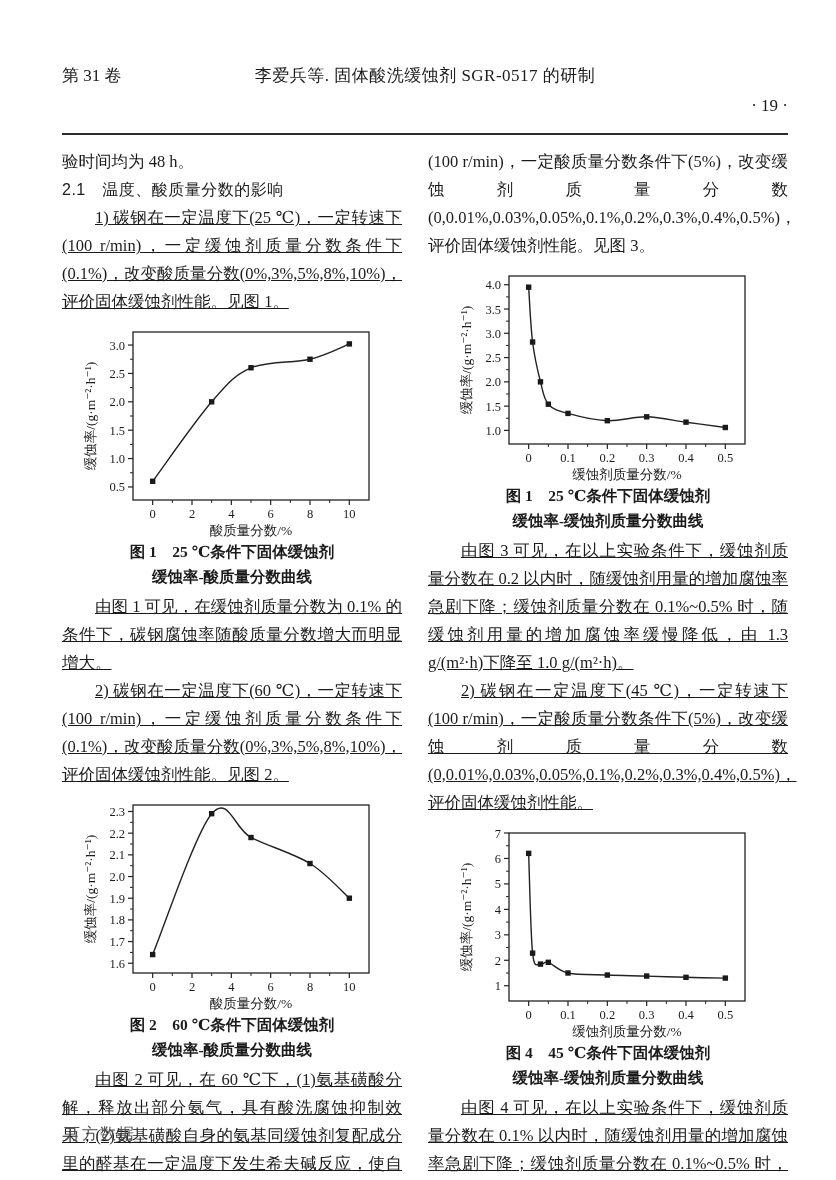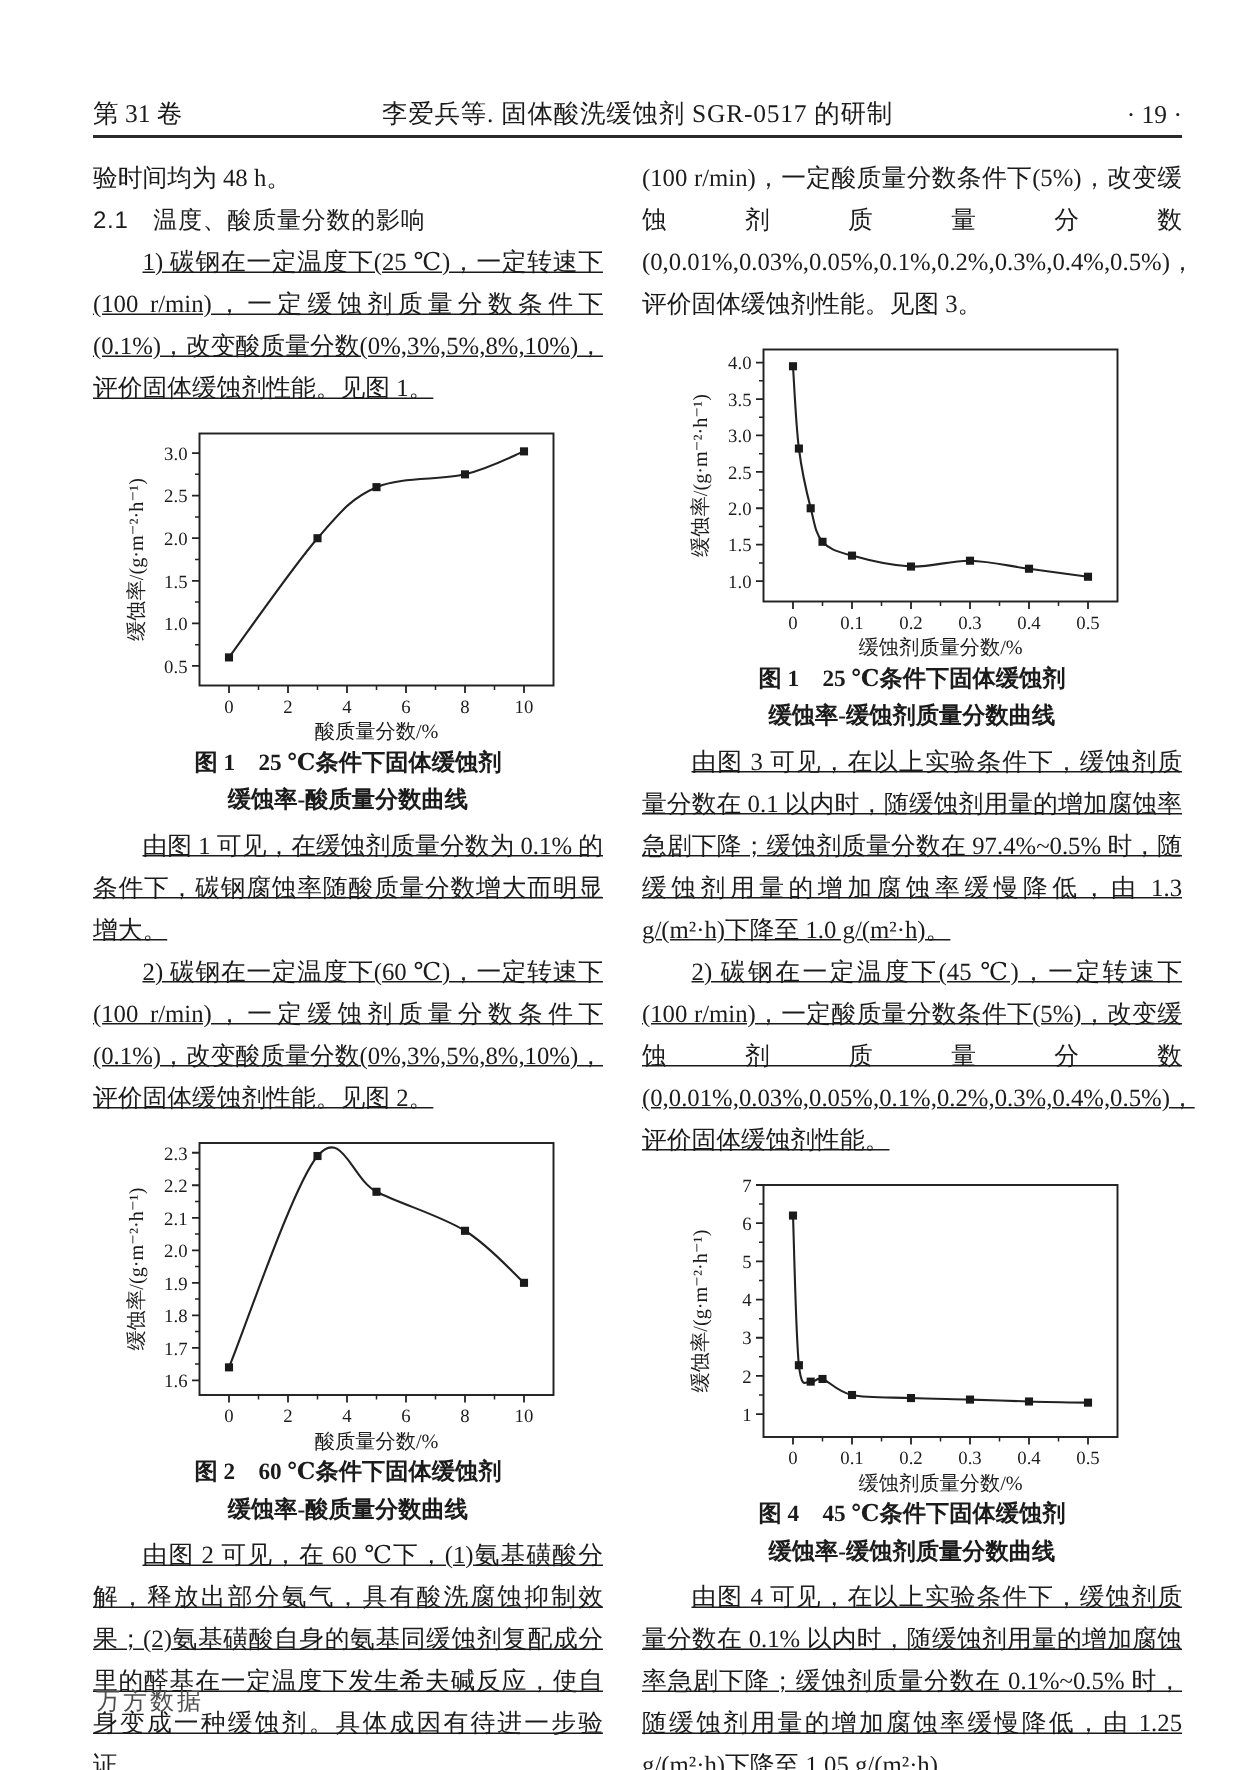--- a/index.html
+++ b/index.html
@@ -9,8 +9,8 @@
   }
   .sheet{padding:64px 48px 0 62px;}
   .page-header{
-    display:flex;align-items:flex-end;
-    border-bottom:2px solid #2b2b2b;padding-bottom:3px;font-size:17px;
+    display:flex;align-items:flex-start;
+    border-bottom:2px solid #2b2b2b;padding-bottom:17px;font-size:17px;
   }
   .page-header .vol{width:150px;text-align:left;}
   .page-header .rtitle{flex:1;text-align:center;letter-spacing:0.5px;}

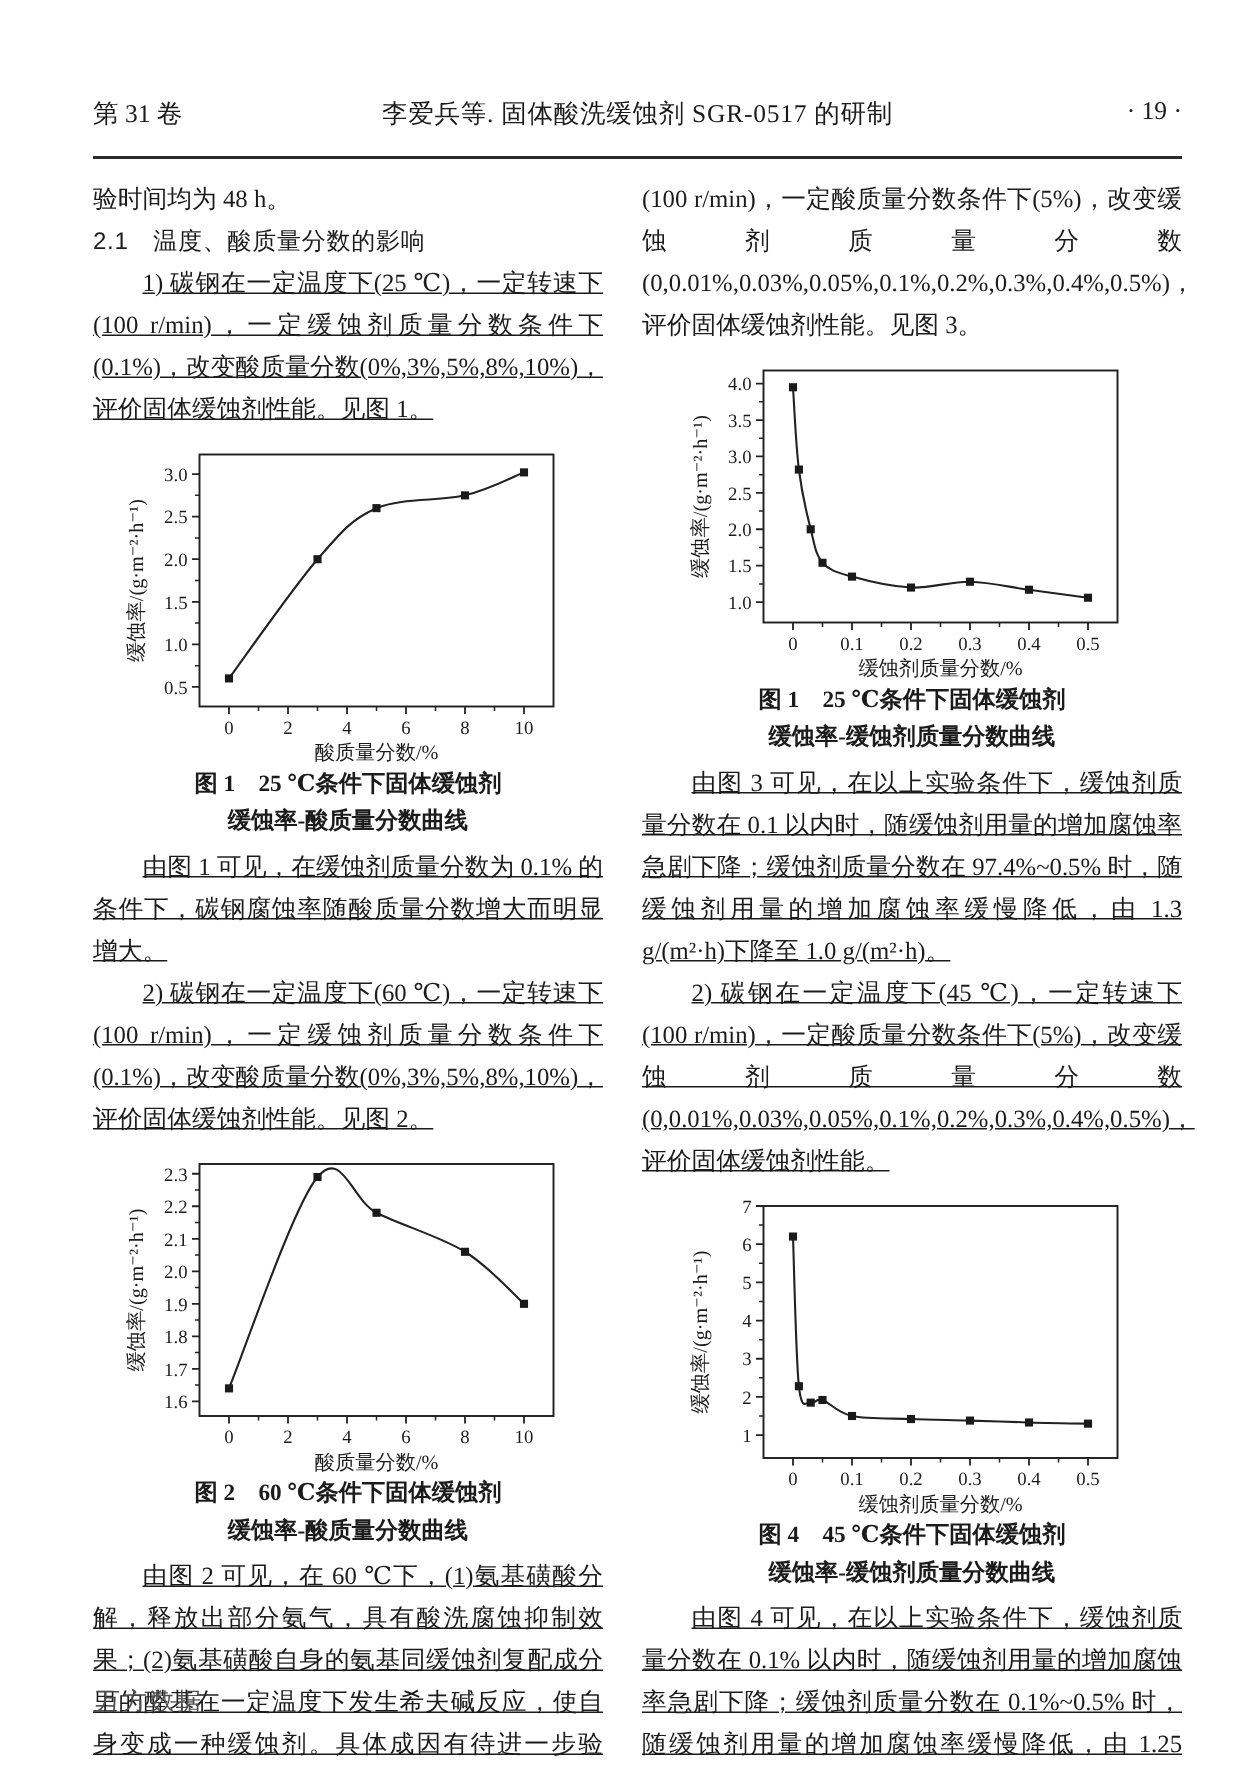--- a/index.html
+++ b/index.html
@@ -14,7 +14,7 @@
   }
   .page-header .vol{width:150px;text-align:left;}
   .page-header .rtitle{flex:1;text-align:center;letter-spacing:0.5px;}
-  .page-header .pno{width:150px;text-align:right;}
+  .page-header .pno{width:150px;text-align:right;margin-top:32px;}
   .columns{display:flex;gap:26px;margin-top:13px;}
   .col-left{width:340px;}
   .col-right{width:360px;}

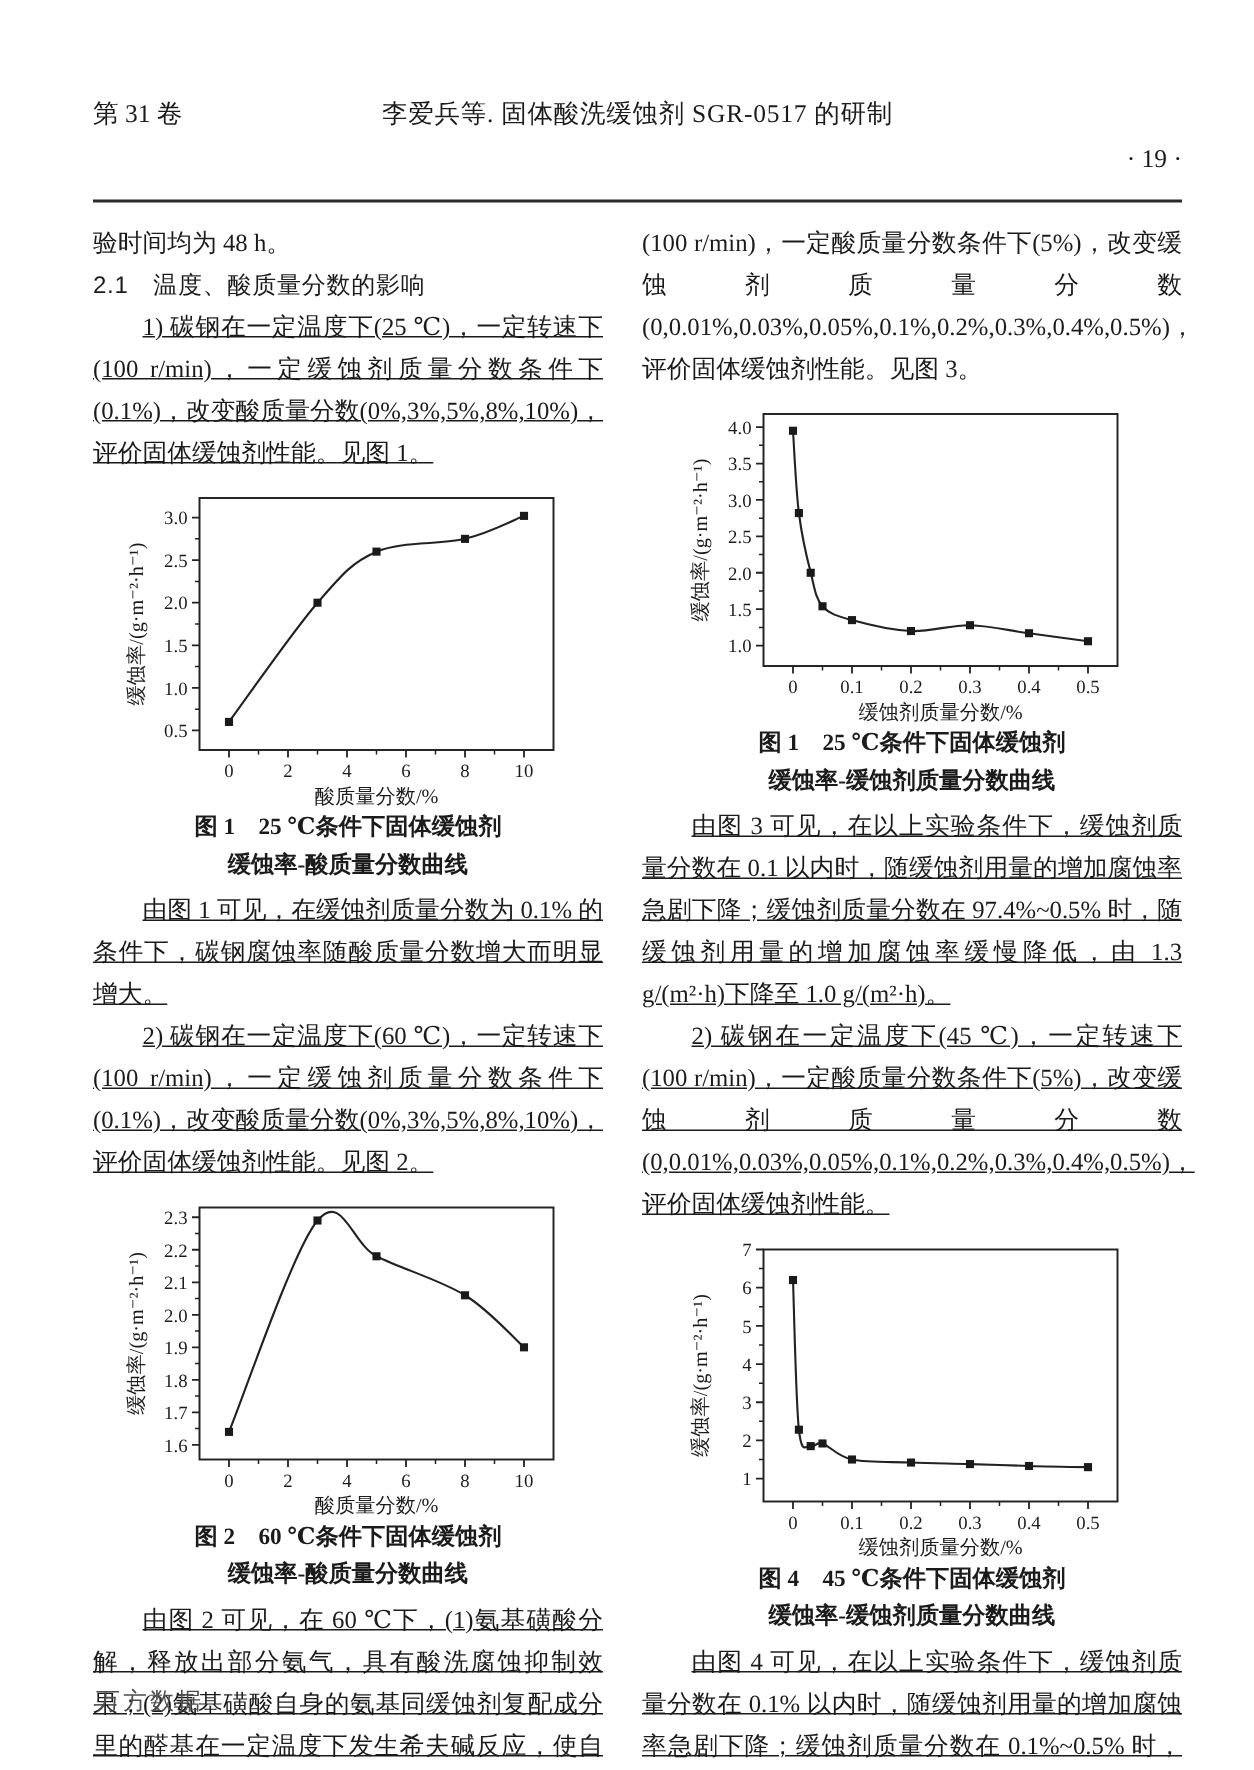--- a/index.html
+++ b/index.html
@@ -237,7 +237,7 @@
         </figcaption>
       </figure>
 
-      <p class="body-text indent">由图 3 可见，在以上实验条件下，缓蚀剂质量分数在 0.1 以内时，随缓蚀剂用量的增加腐蚀率急剧下降；缓蚀剂质量分数在 97.4%~0.5% 时，随缓蚀剂用量的增加腐蚀率缓慢降低，由 1.3 g/(m²·h)下降至 1.0 g/(m²·h)。</p>
+      <p class="body-text indent">由图 3 可见，在以上实验条件下，缓蚀剂质量分数在 0.2 以内时，随缓蚀剂用量的增加腐蚀率急剧下降；缓蚀剂质量分数在 0.1%~0.5% 时，随缓蚀剂用量的增加腐蚀率缓慢降低，由 1.3 g/(m²·h)下降至 1.0 g/(m²·h)。</p>
       <p class="body-text indent">2) 碳钢在一定温度下(45 ℃)，一定转速下(100 r/min)，一定酸质量分数条件下(5%)，改变缓蚀剂质量分数(0,0.01%,0.03%,0.05%,0.1%,0.2%,0.3%,0.4%,0.5%)，评价固体缓蚀剂性能。</p>
 
       <figure class="fig">

